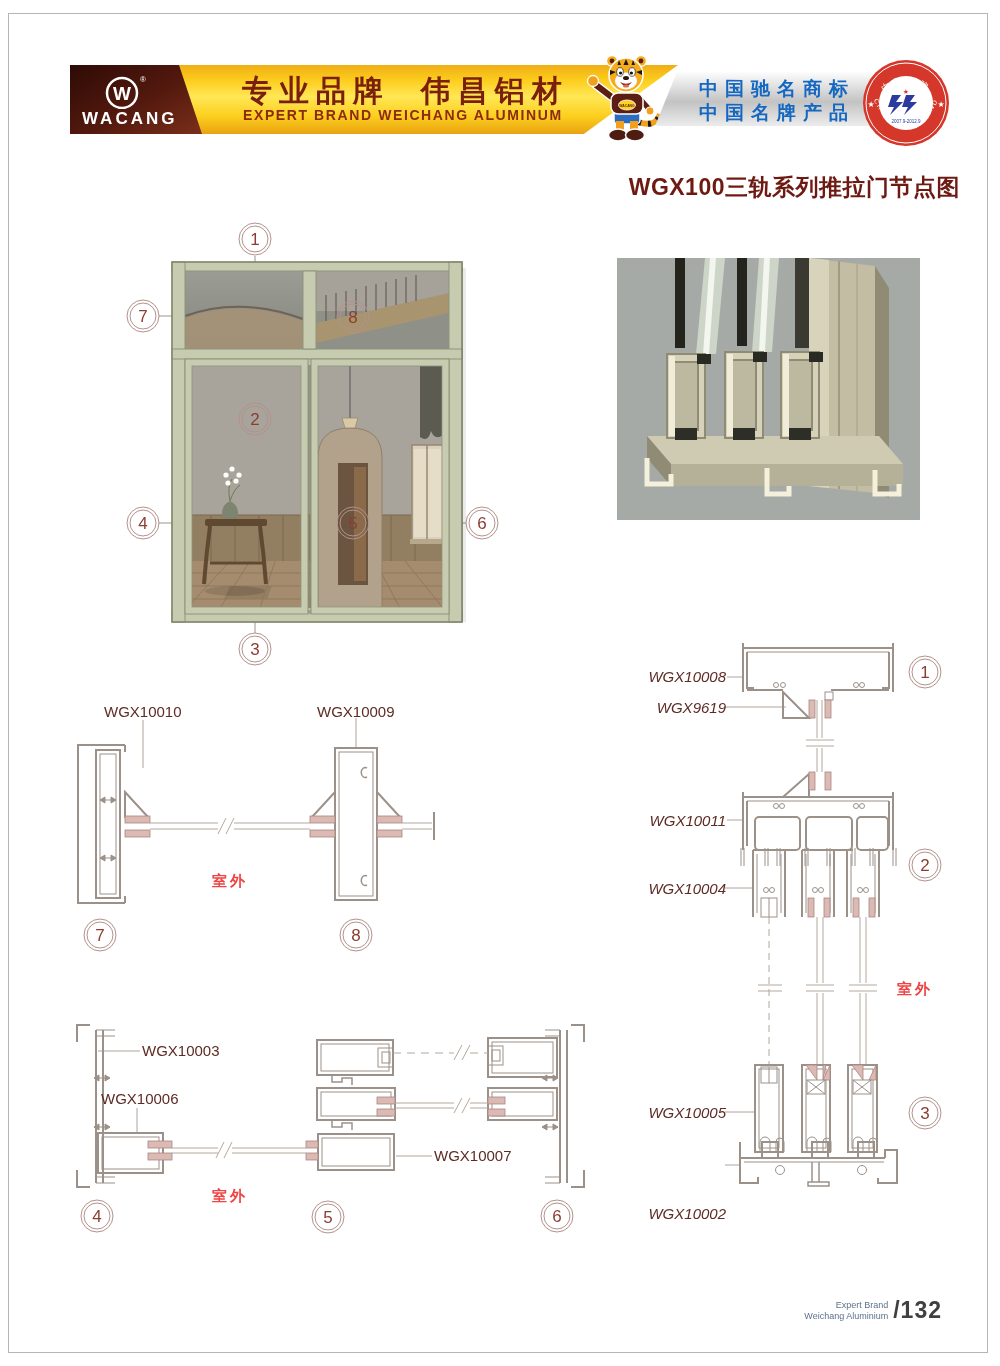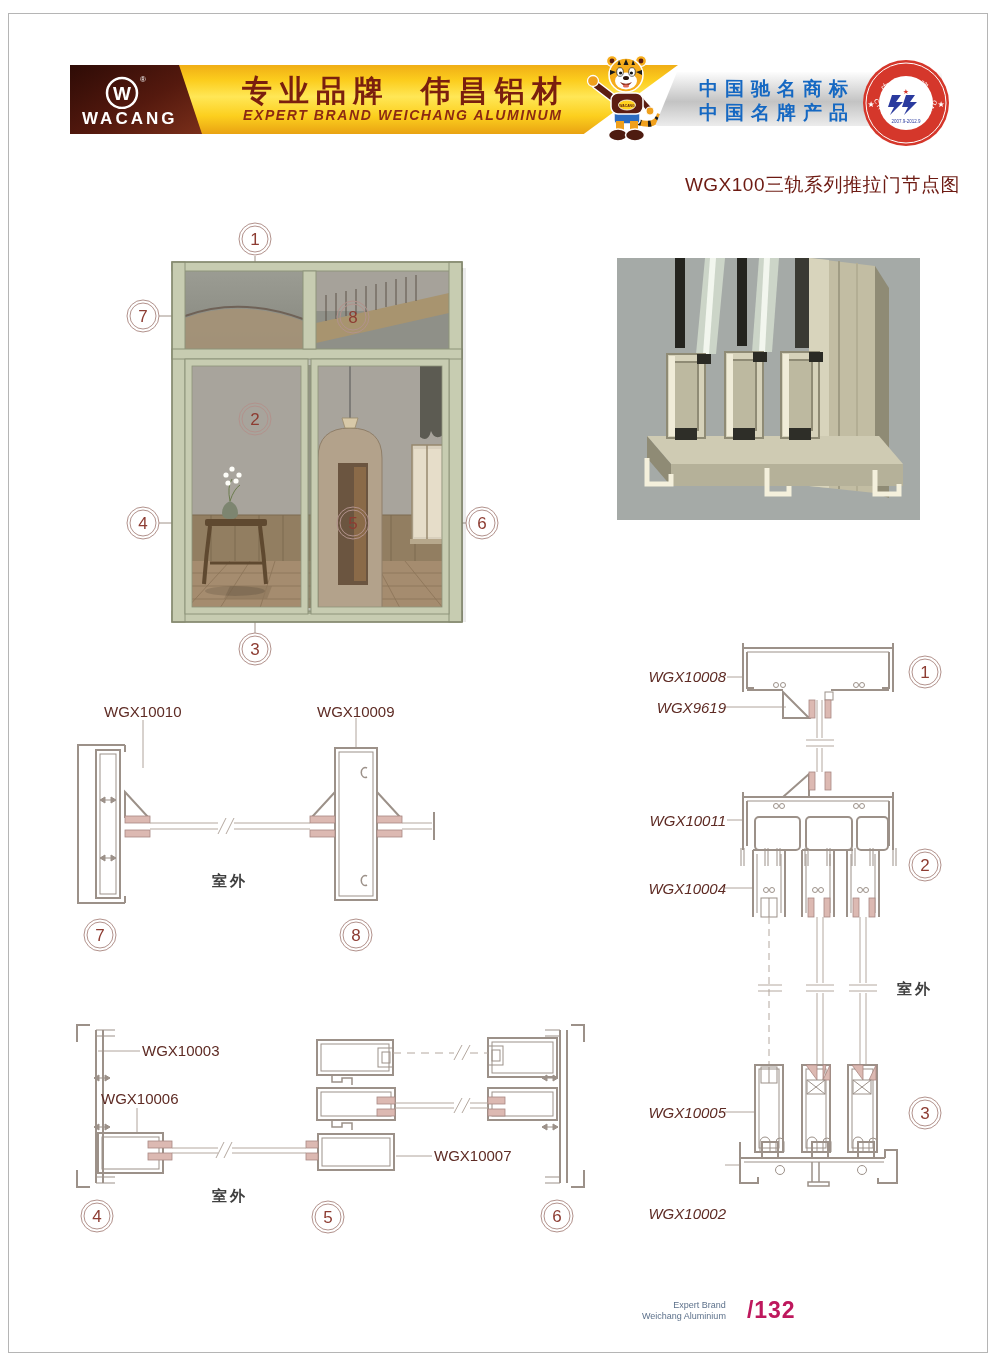--- a/index.html
+++ b/index.html
@@ -13,7 +13,7 @@
     background:linear-gradient(180deg,#f0ae16 0%,#fccd1d 22%,#ffe756 46%,#fccf1e 74%,#e9a312 100%);
     clip-path:polygon(0 0,100% 0,84.5% 100%,0 100%);padding-left:16px;}
   #slogan-cn{left:172px;top:6px;font-size:30px;font-weight:bold;color:#7a1f0e;letter-spacing:7px;white-space:pre;}
-  #slogan-en{left:173px;top:42px;font-size:14px;font-weight:bold;color:#8c2a12;letter-spacing:1.6px;font-style:italic;}
+  #slogan-en{left:173px;top:42px;font-size:14px;font-weight:bold;color:#8c2a12;letter-spacing:1.6px;}
   #brand-block{left:70px;top:65px;width:132px;height:69px;
     background:linear-gradient(150deg,#2e0b06 0%,#54190e 55%,#7a2f1a 100%);
     clip-path:polygon(0 0,109px 0,132px 100%,0 100%);}

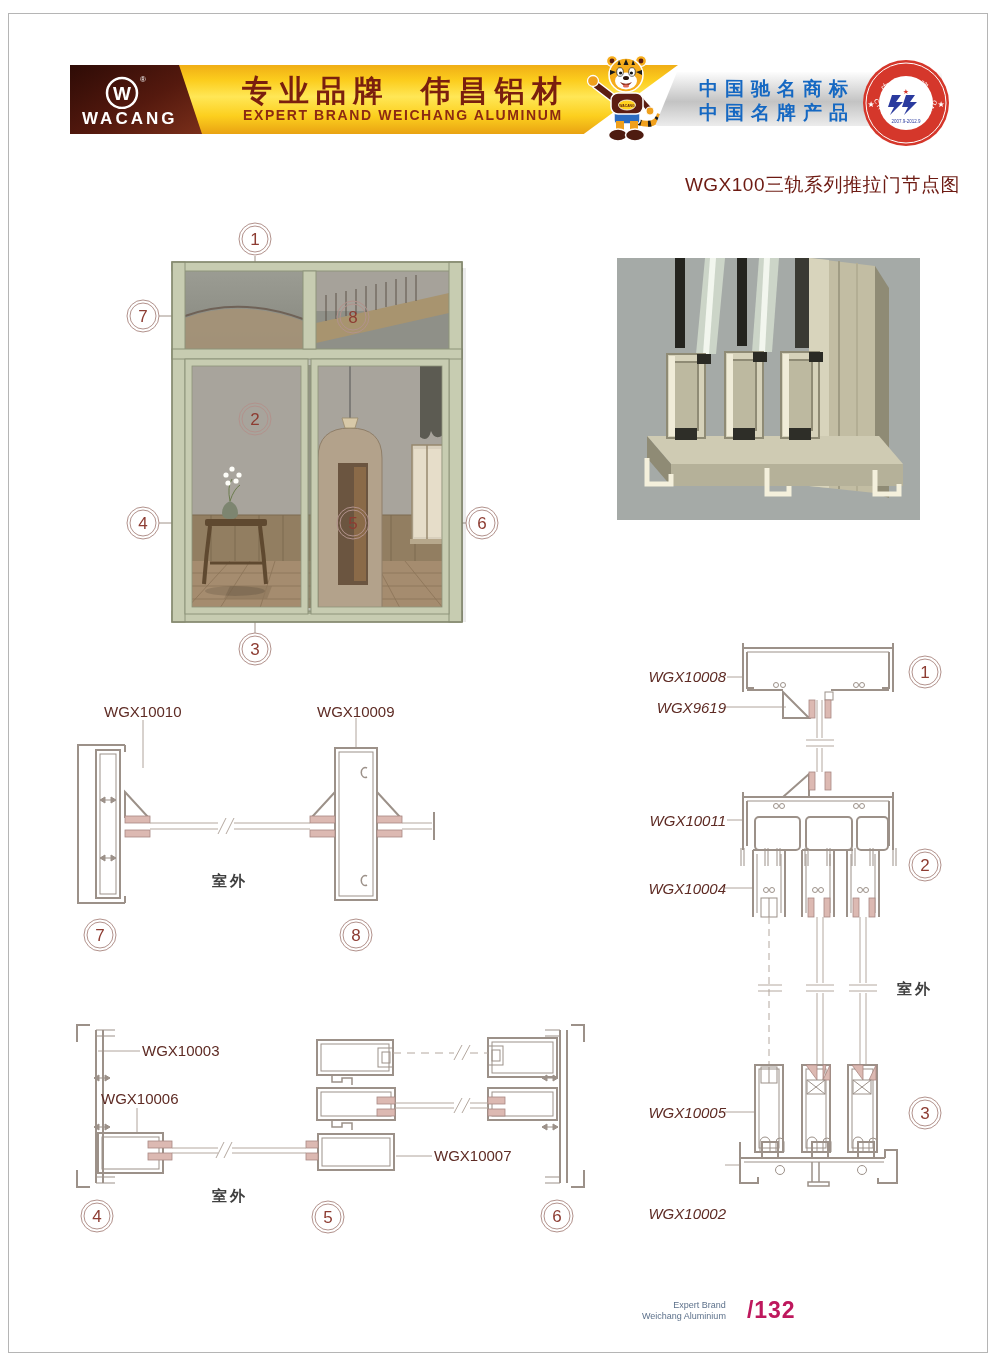--- a/index.html
+++ b/index.html
@@ -23,7 +23,7 @@
     clip-path:polygon(22px 0,100% 0,100% 100%,0 100%);border-radius:4px;}
   .honor-line{position:absolute;left:44px;font-size:19px;font-weight:bold;color:#1568c2;letter-spacing:7px;white-space:nowrap;}
   #honor1{top:4px;} #honor2{top:28px;}
-  #page-title{left:560px;top:172px;width:400px;text-align:right;font-size:19px;font-weight:normal;color:#6d1a12;letter-spacing:0.5px;}
+  #page-title{left:560px;top:172px;width:400px;text-align:right;font-size:23px;font-weight:bold;color:#6d1a12;letter-spacing:0.5px;}
   
   .plabel{font-size:15px;color:#5e2b24;white-space:nowrap;}
   .plabel.r{width:92px;text-align:right;font-style:italic;}

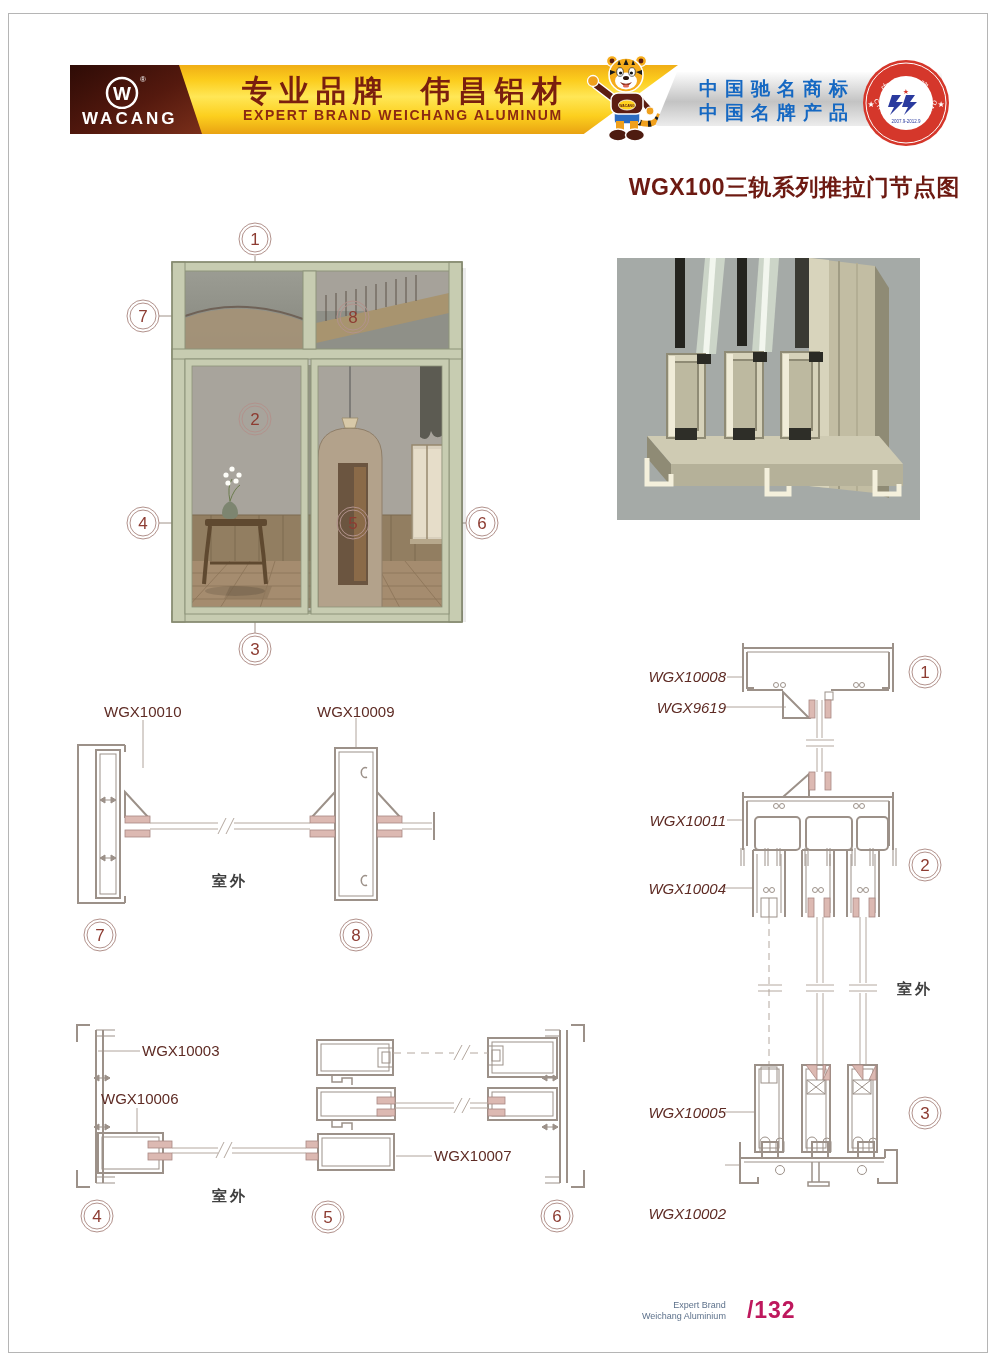--- a/index.html
+++ b/index.html
@@ -27,7 +27,7 @@
   
   .plabel{font-size:15px;color:#5e2b24;white-space:nowrap;}
   .plabel.r{width:92px;text-align:right;font-style:italic;}
-  .outdoor{font-size:15px;font-weight:bold;color:#404040;letter-spacing:3px;}
+  .outdoor{font-size:15px;font-weight:bold;color:#ef4444;letter-spacing:3px;}
   
   .co{transform:translate(-50%,-50%);width:33px;height:33px;border:1px solid #b2928c;border-radius:50%;
       display:flex;align-items:center;justify-content:center;box-sizing:border-box;}

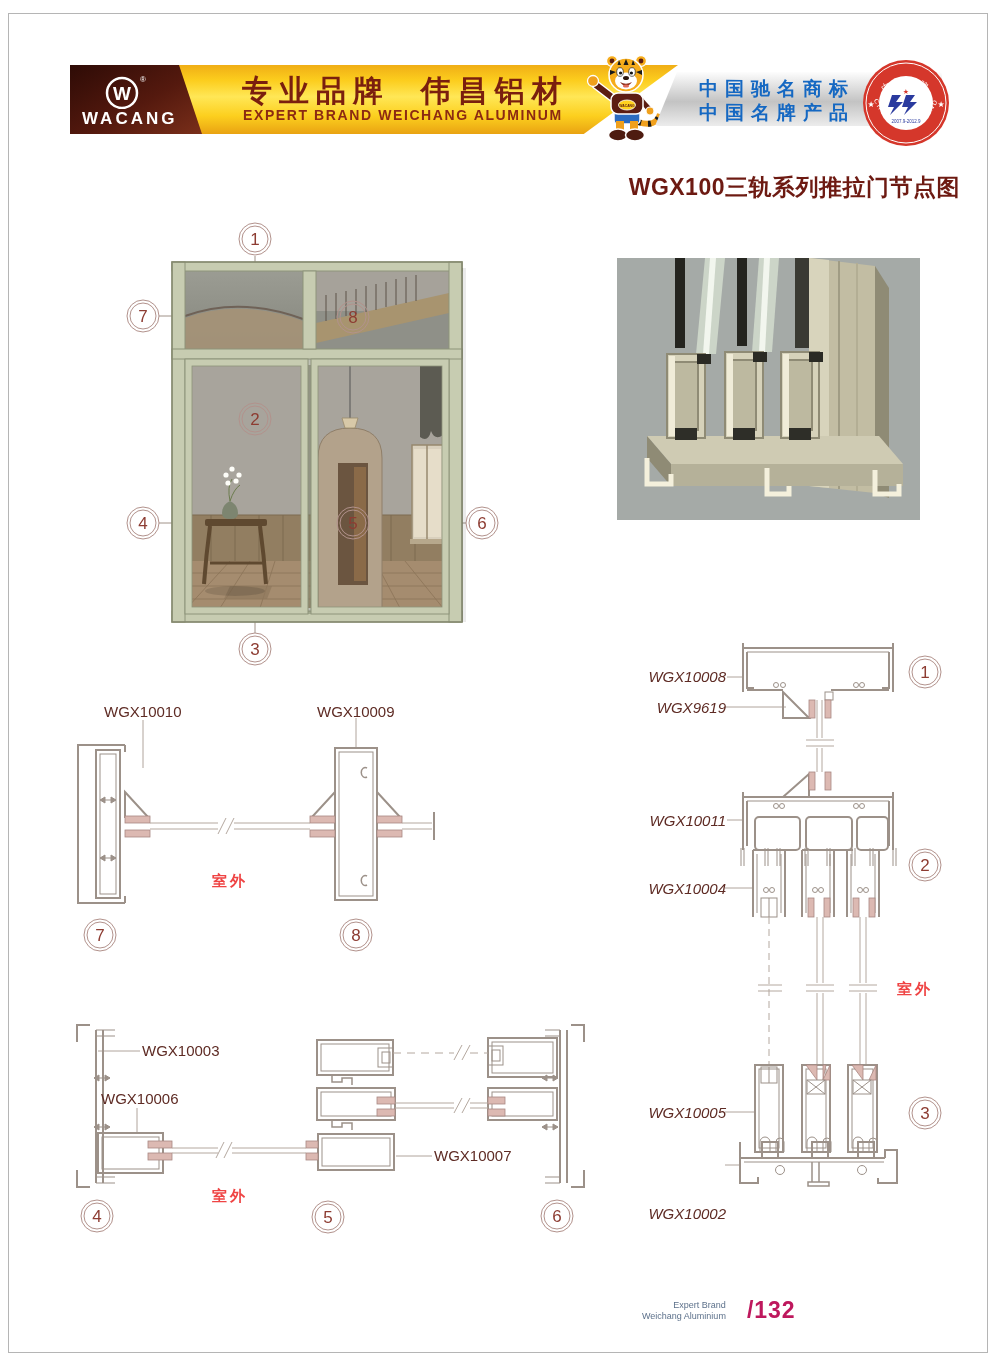--- a/index.html
+++ b/index.html
@@ -34,7 +34,7 @@
   .co-i{width:25px;height:25px;border:1px solid #b2928c;border-radius:50%;display:flex;align-items:center;
         justify-content:center;font-size:17px;color:#8d3c32;}
   
-  #footer{left:642px;top:1297px;width:300px;display:flex;justify-content:flex-start;align-items:center;gap:21px;}
+  #footer{left:642px;top:1297px;width:300px;display:flex;justify-content:flex-end;align-items:center;gap:5px;}
   #footer-small{text-align:right;font-size:9px;color:#5d718b;line-height:1.2;}
   #footer-page{font-size:23px;font-weight:bold;color:#be185d;letter-spacing:1px;}
   svg{display:block;}

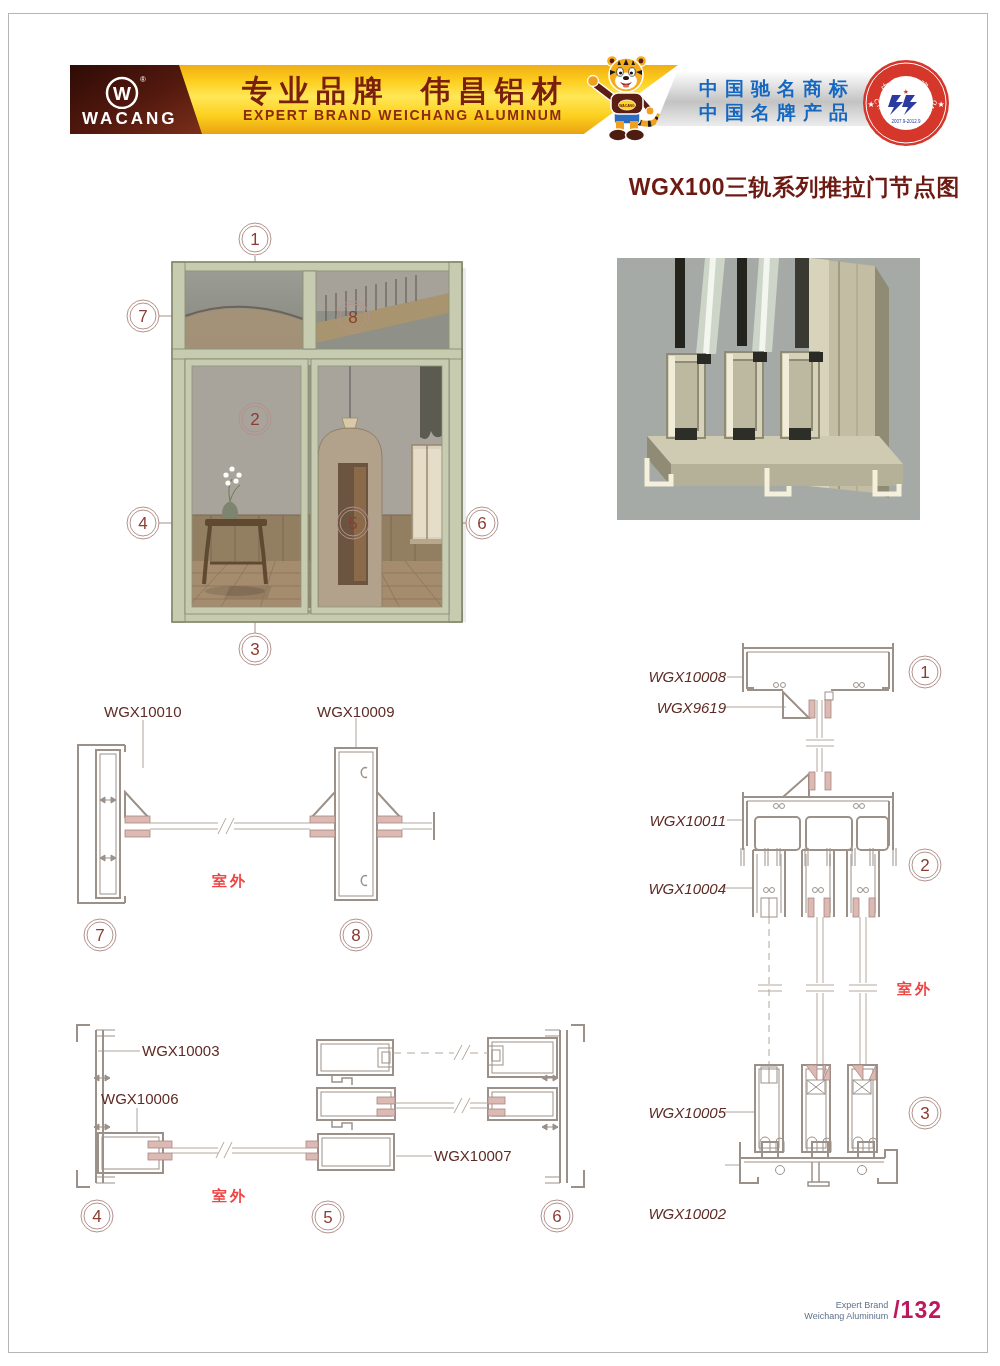--- a/index.html
+++ b/index.html
@@ -36,7 +36,7 @@
   
   #footer{left:642px;top:1297px;width:300px;display:flex;justify-content:flex-end;align-items:center;gap:5px;}
   #footer-small{text-align:right;font-size:9px;color:#5d718b;line-height:1.2;}
-  #footer-page{font-size:23px;font-weight:bold;color:#be185d;letter-spacing:1px;}
+  #footer-page{font-size:23px;font-weight:bold;color:#404040;letter-spacing:1px;}
   svg{display:block;}
 </style>
 </head>

